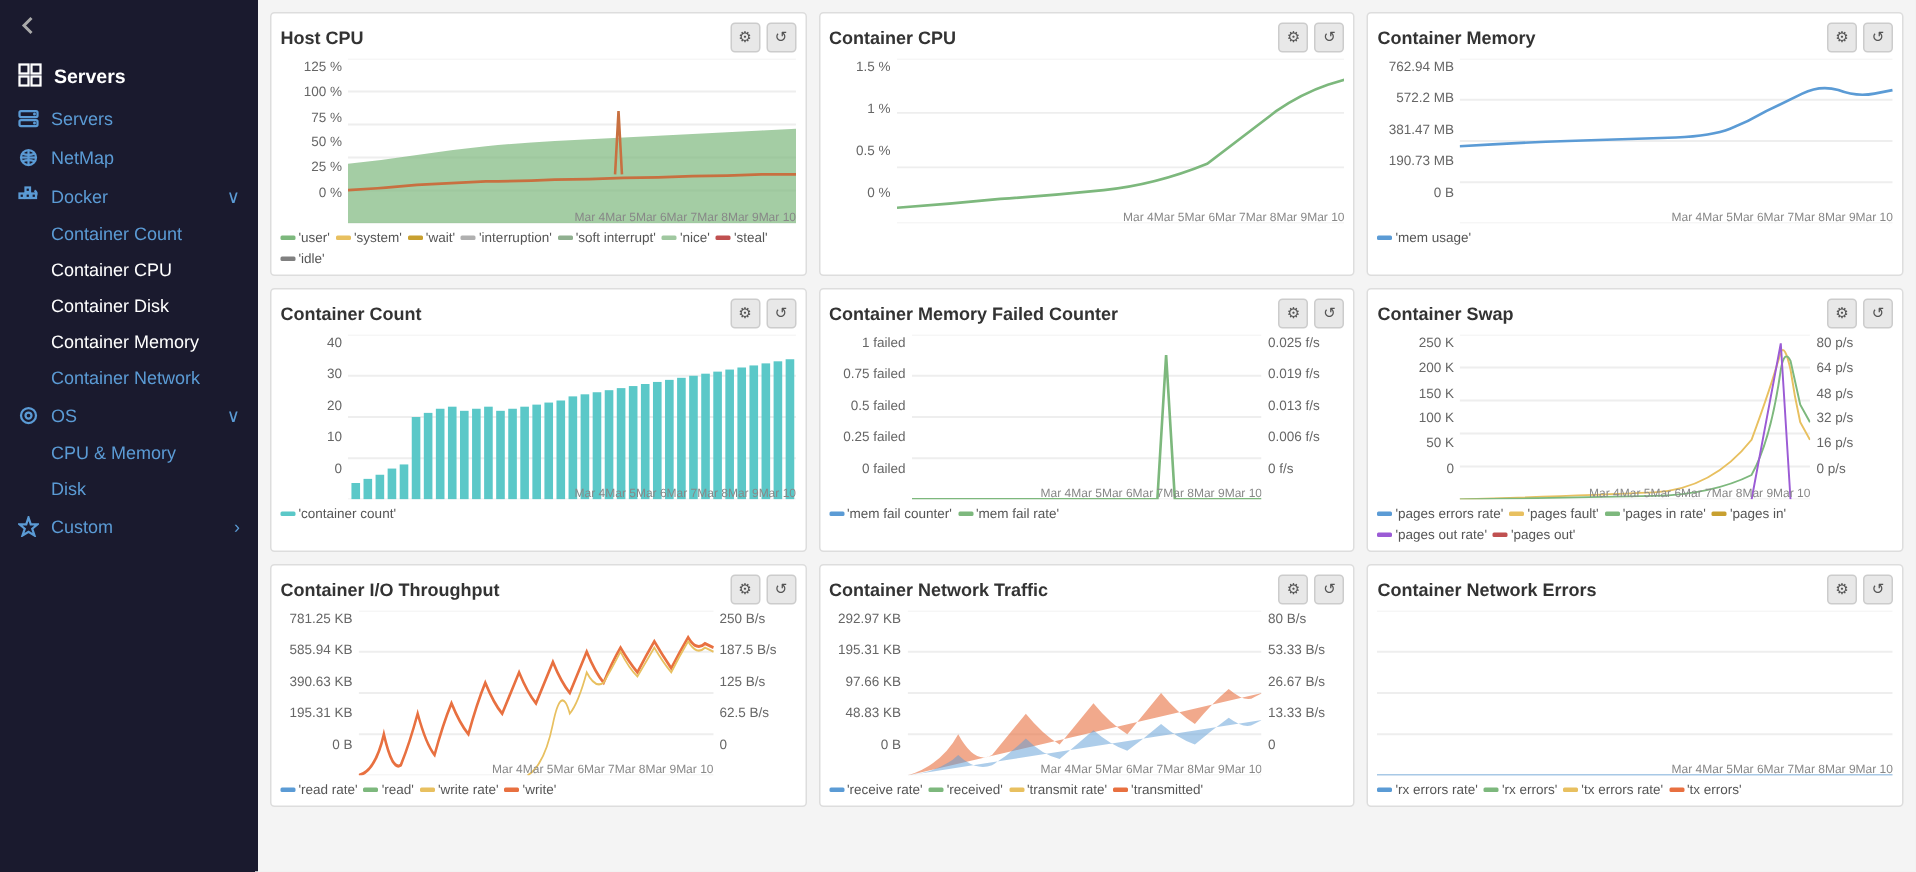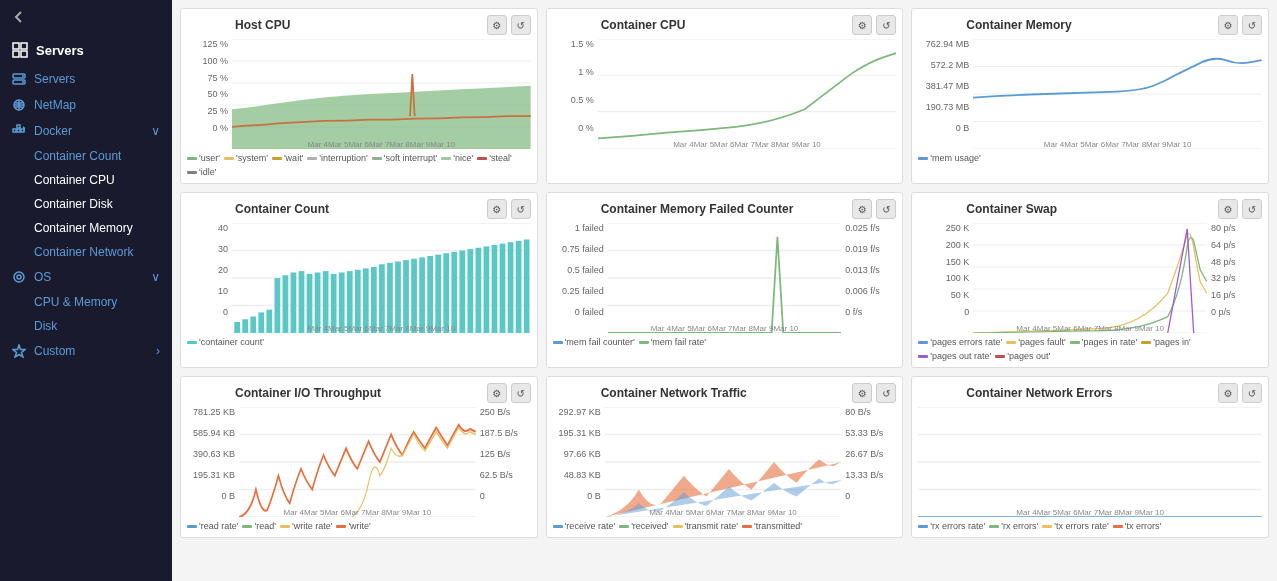--- a/index.html
+++ b/index.html
@@ -90,7 +90,6 @@
       font-size: 12px;
       font-weight: bold;
       color: #333;
-      margin-left: 48px;
     }
     .chart-icons {
       display: flex;

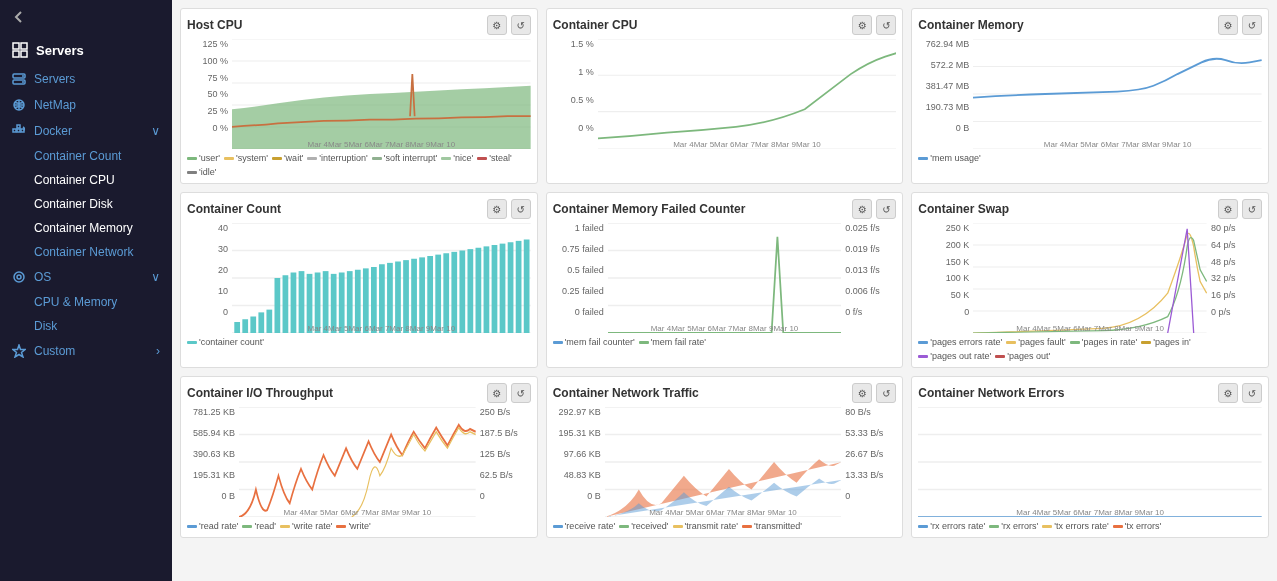--- a/index.html
+++ b/index.html
@@ -152,7 +152,7 @@
       left: 0;
       right: 0;
       display: flex;
-      justify-content: center;
+      justify-content: flex-end;
       font-size: 8px;
       color: #888;
       height: 14px;

